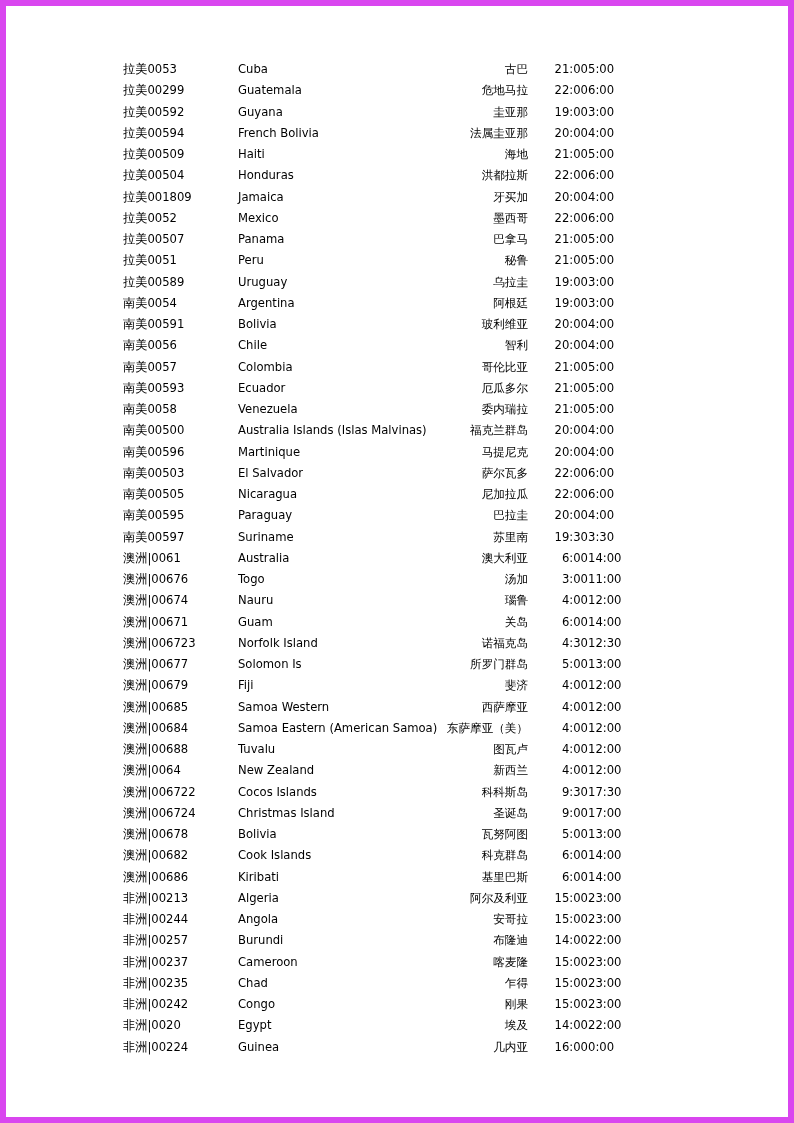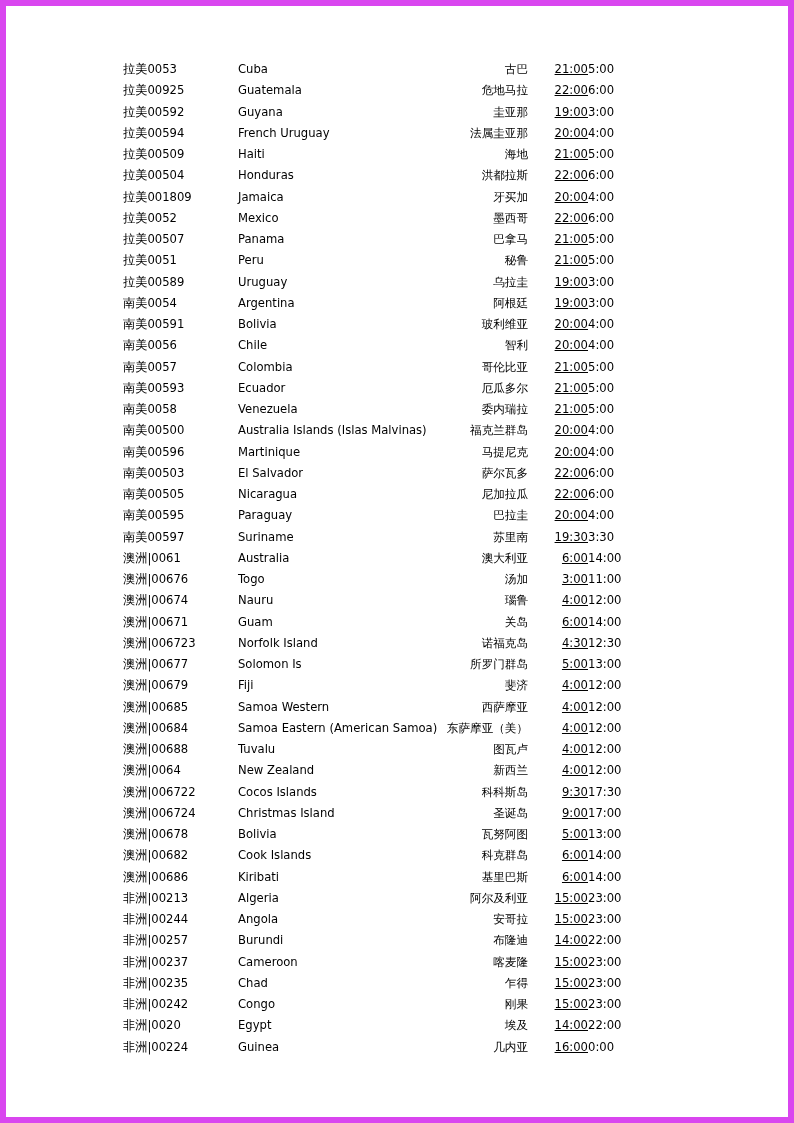--- a/index.html
+++ b/index.html
@@ -74,7 +74,6 @@
     text-align: right;
     padding-right: 10px;
     font-size: 11.6px;
-    text-decoration: underline;
   }
   td.t2 {
     text-align: left;

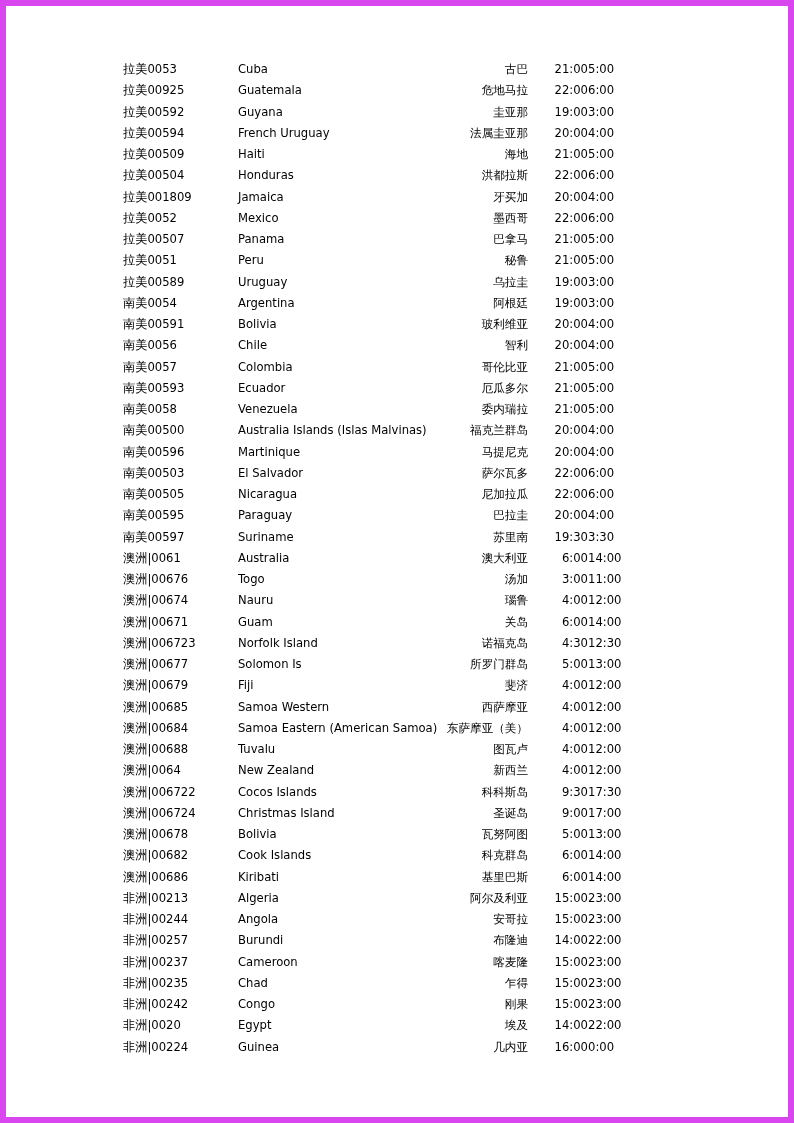--- a/index.html
+++ b/index.html
@@ -103,7 +103,7 @@
             <td class="t2">5:00</td>
           </tr>
           <tr>
-            <td class="region"><span class="cn">拉美</span><span class="sep"></span><span class="code">00925</span></td>
+            <td class="region"><span class="cn">拉美</span><span class="sep"></span><span class="code">00299</span></td>
             <td class="en">Guatemala</td>
             <td class="zh">危地马拉</td>
             <td class="t1">22:00</td>

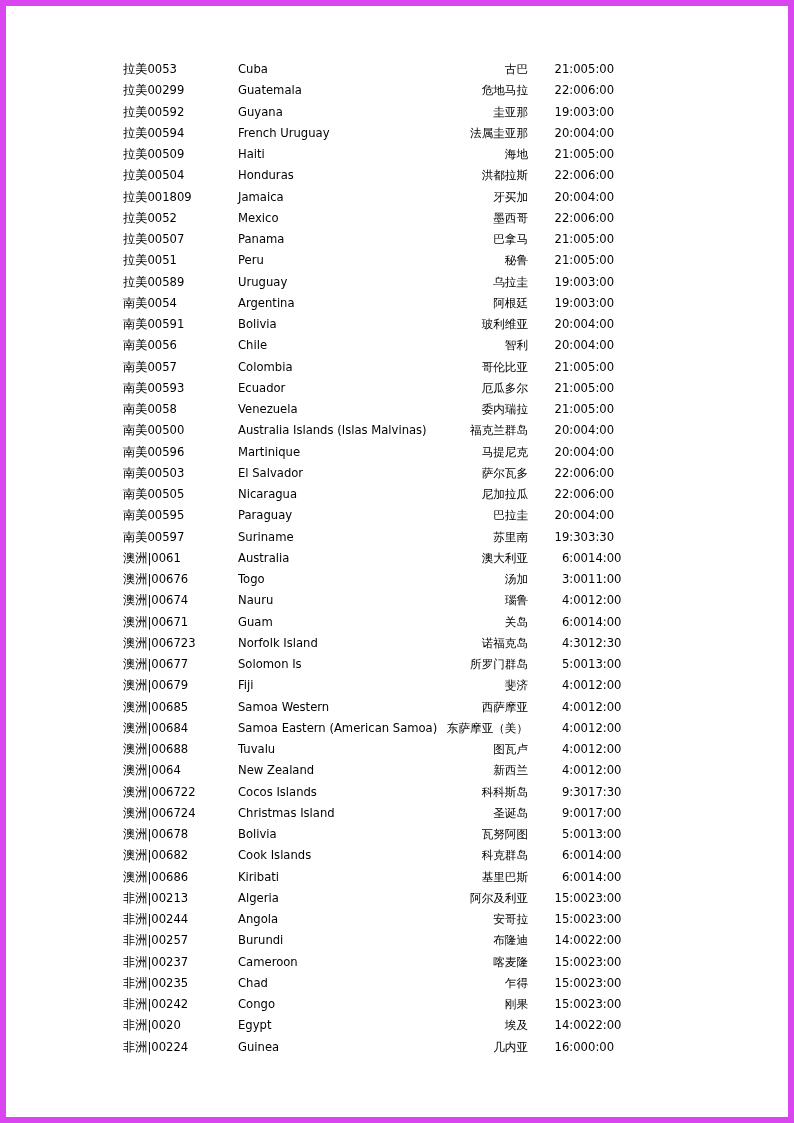--- a/index.html
+++ b/index.html
@@ -118,7 +118,7 @@
           </tr>
           <tr>
             <td class="region"><span class="cn">拉美</span><span class="sep"></span><span class="code">00594</span></td>
-            <td class="en">French Uruguay</td>
+            <td class="en">French Bolivia</td>
             <td class="zh">法属圭亚那</td>
             <td class="t1">20:00</td>
             <td class="t2">4:00</td>

